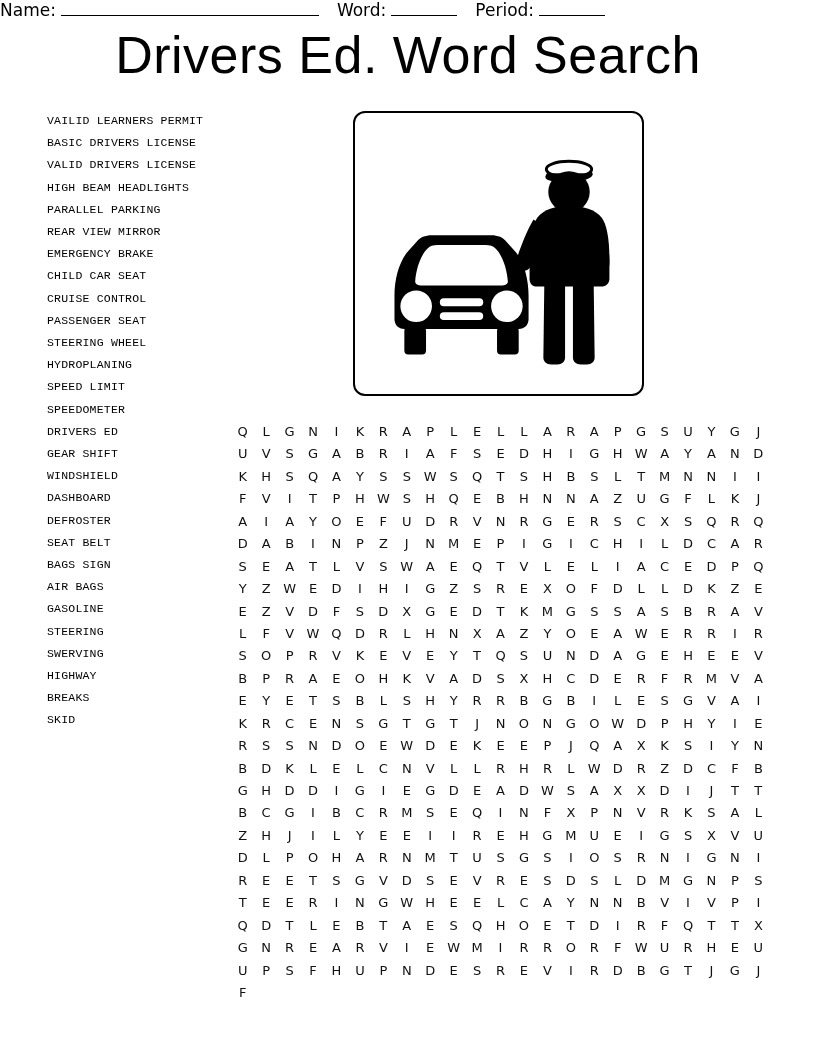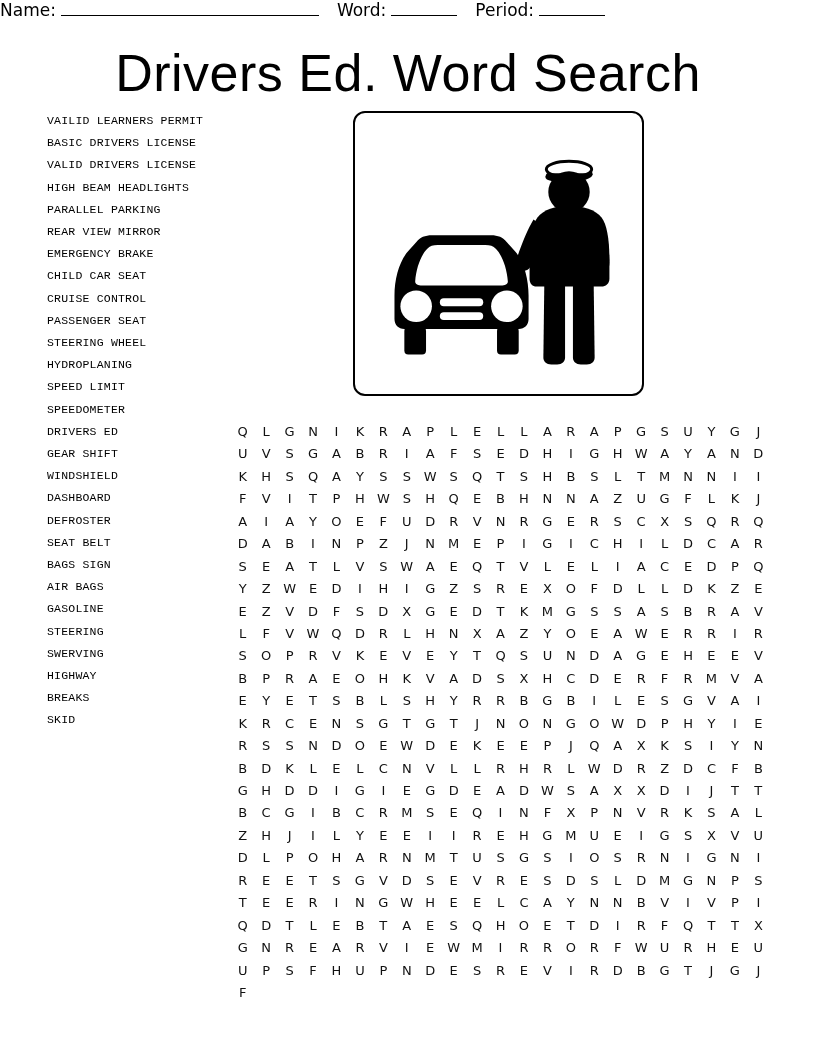--- a/index.html
+++ b/index.html
@@ -48,7 +48,7 @@
   .title {
     position: absolute;
     left: 0;
-    top: 41px;
+    top: 23px;
     width: 816px;
     text-align: center;
     font-family: "Liberation Sans", sans-serif;

